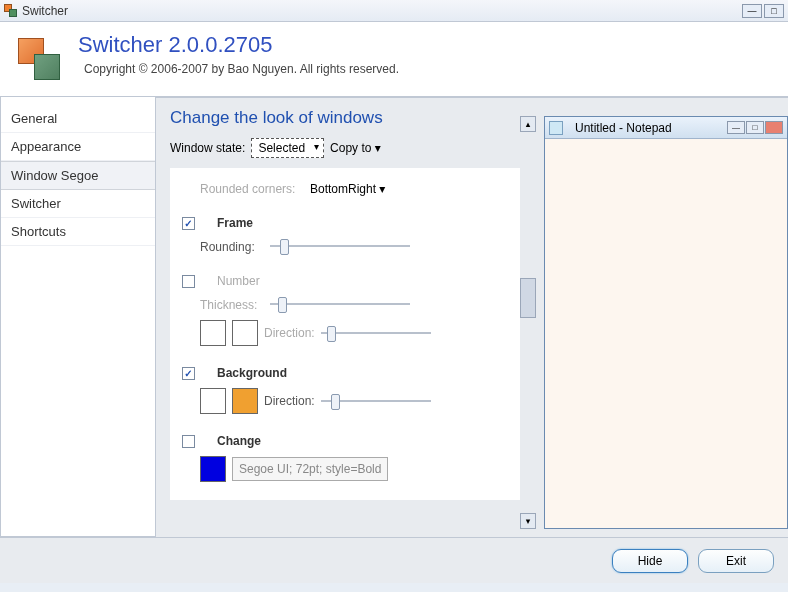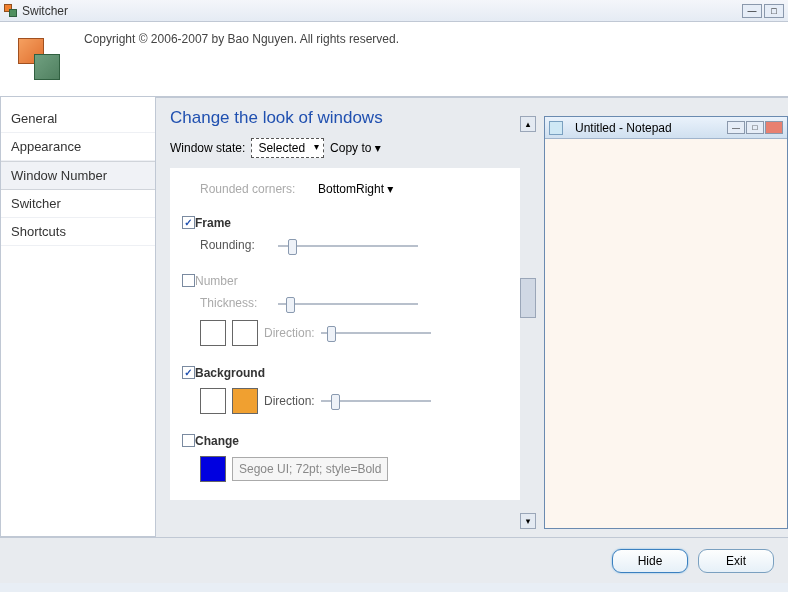--- a/index.html
+++ b/index.html
@@ -79,6 +79,7 @@
       <span class="sq2"></span>
     </div>
   <div>
+    <div class="app-title">Switcher 2.0.0.2705</div>
     <div class="copyright">Copyright © 2006-2007 by Bao Nguyen. All rights reserved.</div>
   </div>
 </div>

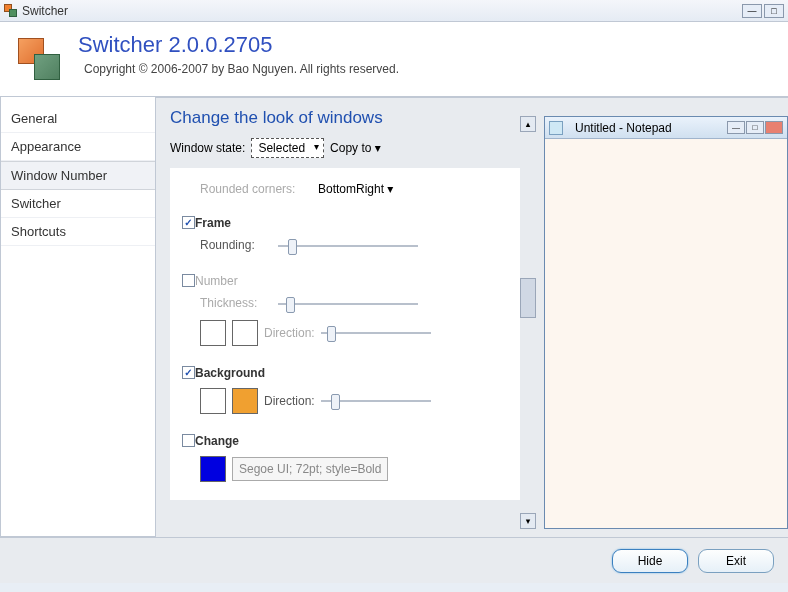--- a/index.html
+++ b/index.html
@@ -88,7 +88,7 @@
   <div class="sidebar">
     <div class="sidebar-item">General</div>
     <div class="sidebar-item">Appearance</div>
-    <div class="sidebar-item selected">Window Number</div>
+    <div class="sidebar-item selected">Window Segoe</div>
     <div class="sidebar-item">Switcher</div>
     <div class="sidebar-item">Shortcuts</div>
   </div>

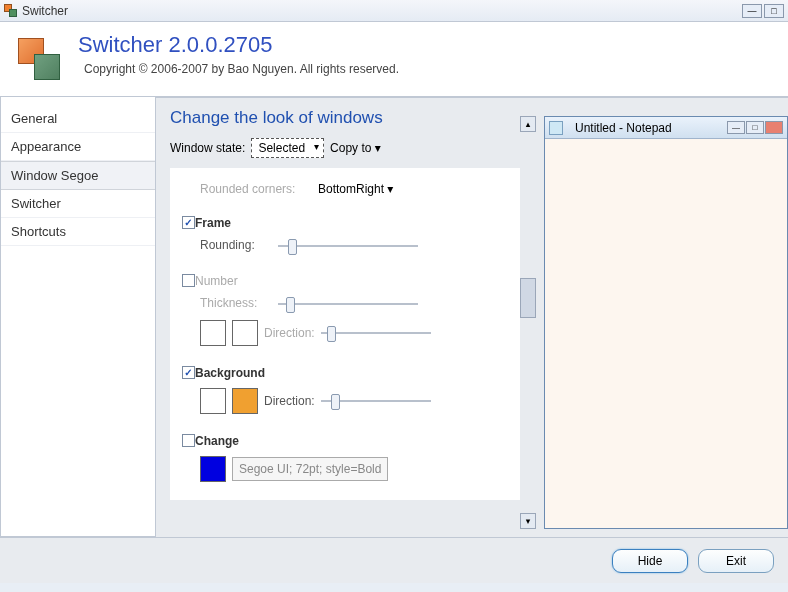--- a/index.html
+++ b/index.html
@@ -35,7 +35,7 @@
 .group.disabled .group-header { font-weight: normal; color: #aaa; }
 .cb { width: 13px; height: 13px; border: 1px solid #7a8aa0; background: #fff; display: inline-flex; align-items: center; justify-content: center; font-size: 10px; color: #2050b0; }
 .cb.checked::before { content: "✓"; }
-.sub-row { display: flex; align-items: flex-start; gap: 8px; padding: 4px 0 4px 18px; }
+.sub-row { display: flex; align-items: flex-end; padding: 4px 0 4px 18px; }
 .sub-lbl { font-size: 12px; color: #555; width: 70px; }
 .slider { position: relative; width: 140px; height: 16px; }
 .slider-track { position: absolute; top: 7px; left: 0; right: 0; height: 2px; background: #b8c0cc; }

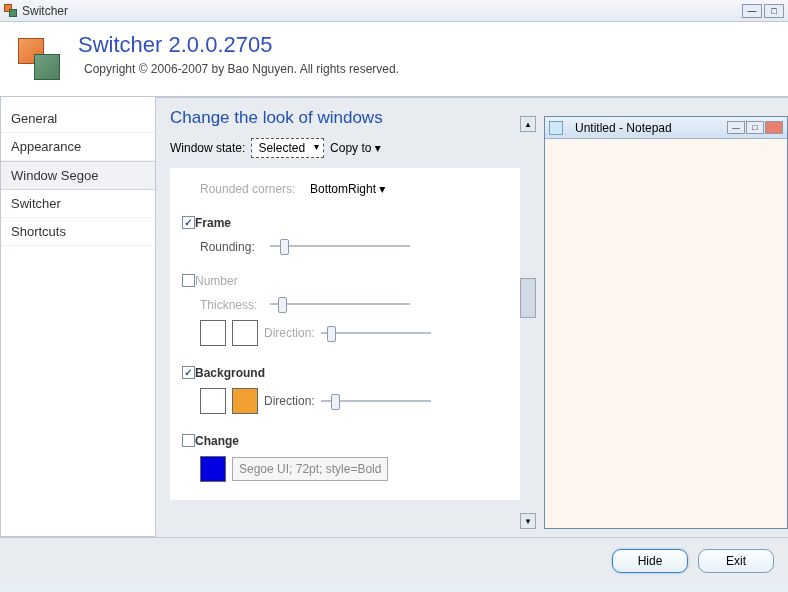--- a/index.html
+++ b/index.html
@@ -31,7 +31,7 @@
 .panel { background: #fff; padding: 6px 0; }
 .group { padding: 4px 12px 8px; }
 .group.disabled .lbl, .group.disabled .sub-lbl { color: #aaa; }
-.group-header { display: flex; align-items: flex-start; gap: 0; font-size: 12px; font-weight: bold; color: #333; padding: 4px 0; }
+.group-header { display: flex; align-items: flex-end; gap: 22px; font-size: 12px; font-weight: bold; color: #333; padding: 4px 0; }
 .group.disabled .group-header { font-weight: normal; color: #aaa; }
 .cb { width: 13px; height: 13px; border: 1px solid #7a8aa0; background: #fff; display: inline-flex; align-items: center; justify-content: center; font-size: 10px; color: #2050b0; }
 .cb.checked::before { content: "✓"; }

